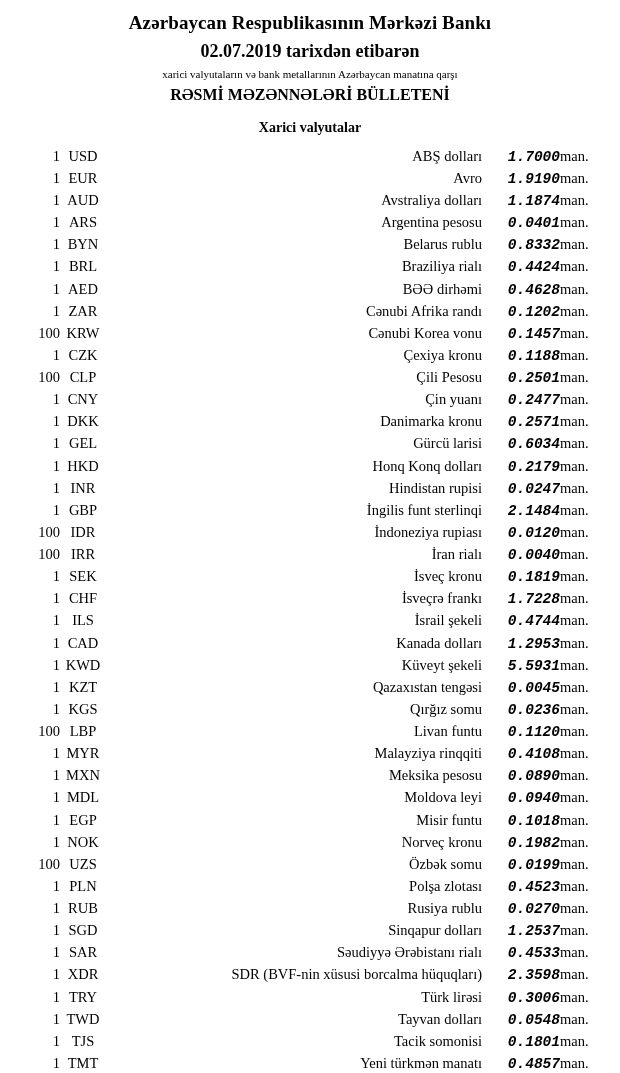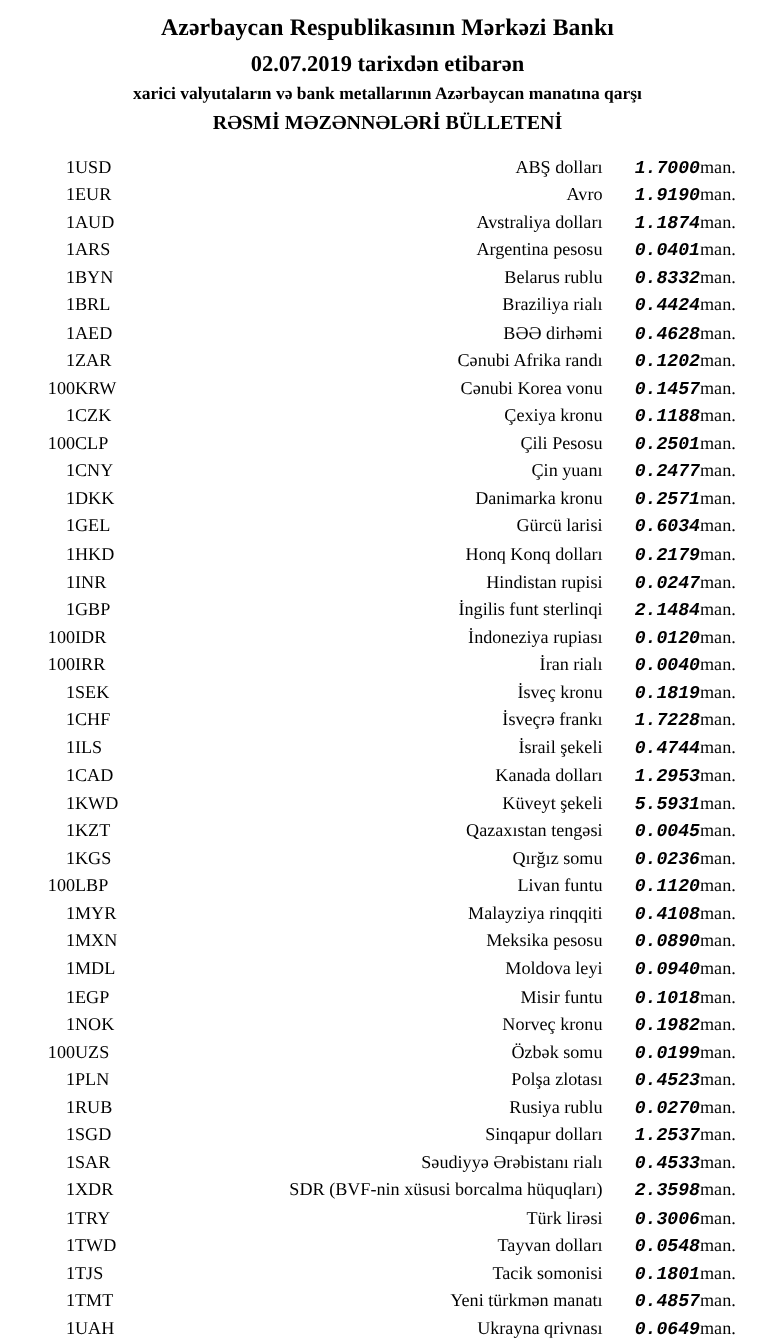--- a/index.html
+++ b/index.html
@@ -34,8 +34,8 @@
   }
   .subtitle-line {
     text-align: center;
-    font-size: 14px;
-    font-weight: bold;
+    font-size: 11px;
+    font-weight: normal;
     margin: 0 0 6px 0;
   }
   .subtitle-main {

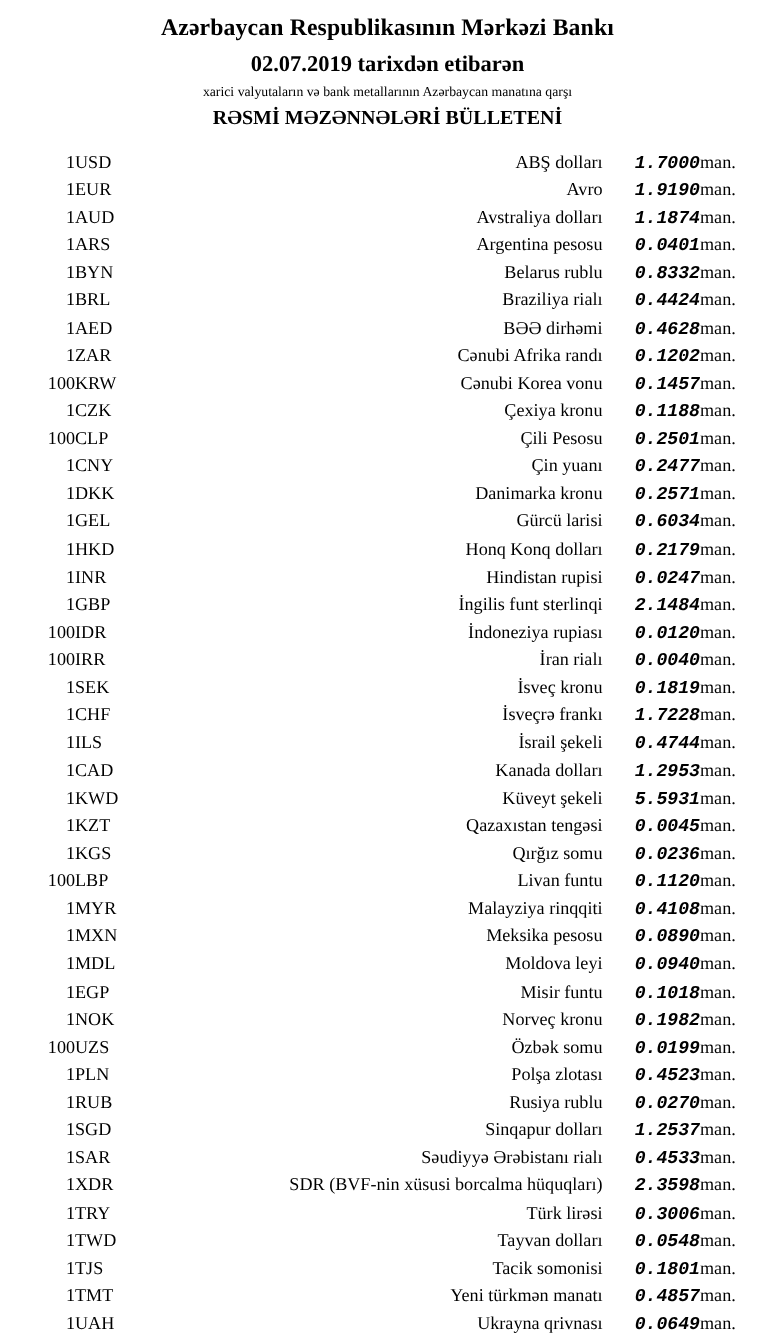--- a/index.html
+++ b/index.html
@@ -97,6 +97,7 @@
   <div class="subtitle-line">xarici valyutaların və bank metallarının Azərbaycan manatına qarşı</div>
   <div class="subtitle-main">RƏSMİ MƏZƏNNƏLƏRİ BÜLLETENİ</div>
 
+  <div class="section-title">Xarici valyutalar</div>
 
   <table class="rates">
     <tbody>

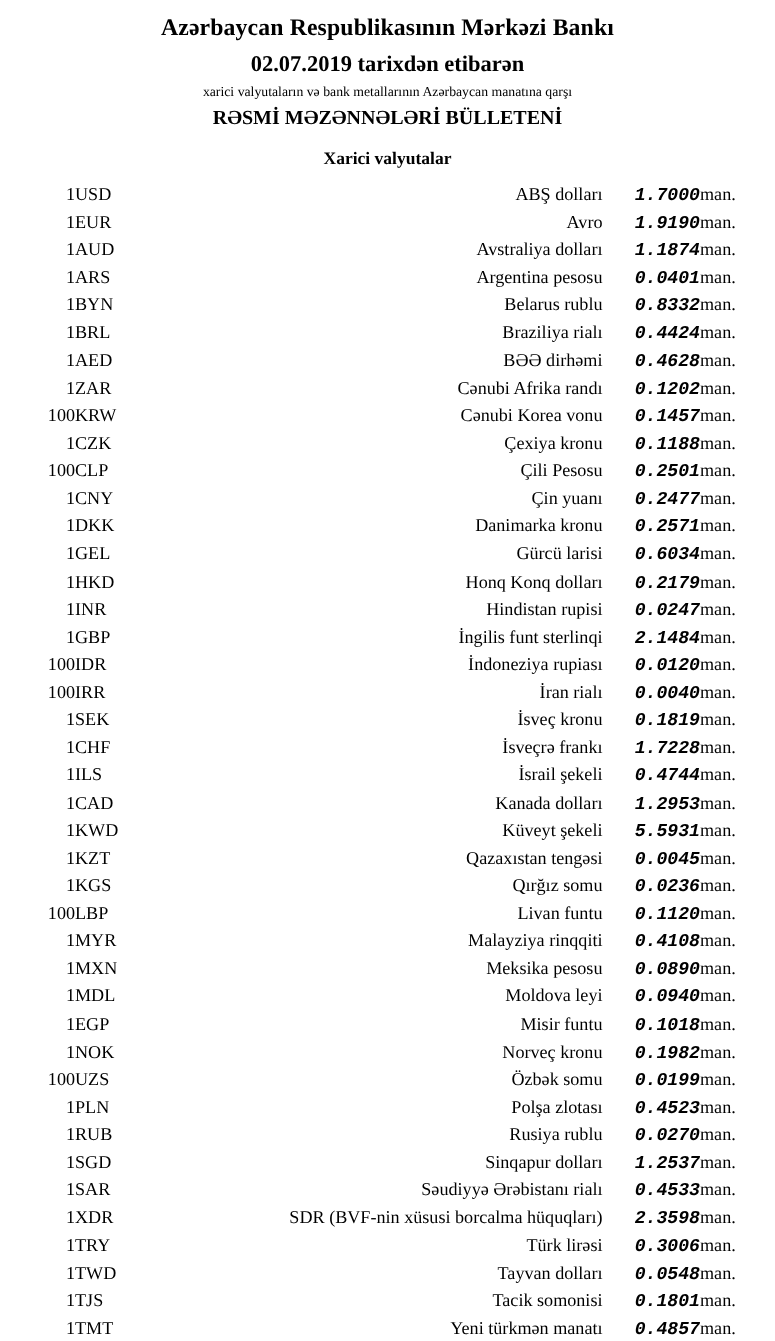--- a/index.html
+++ b/index.html
@@ -68,7 +68,7 @@
   }
   td.code {
     width: 46px;
-    text-align: left;
+    text-align: center;
     padding-right: 10px;
   }
   td.name {

